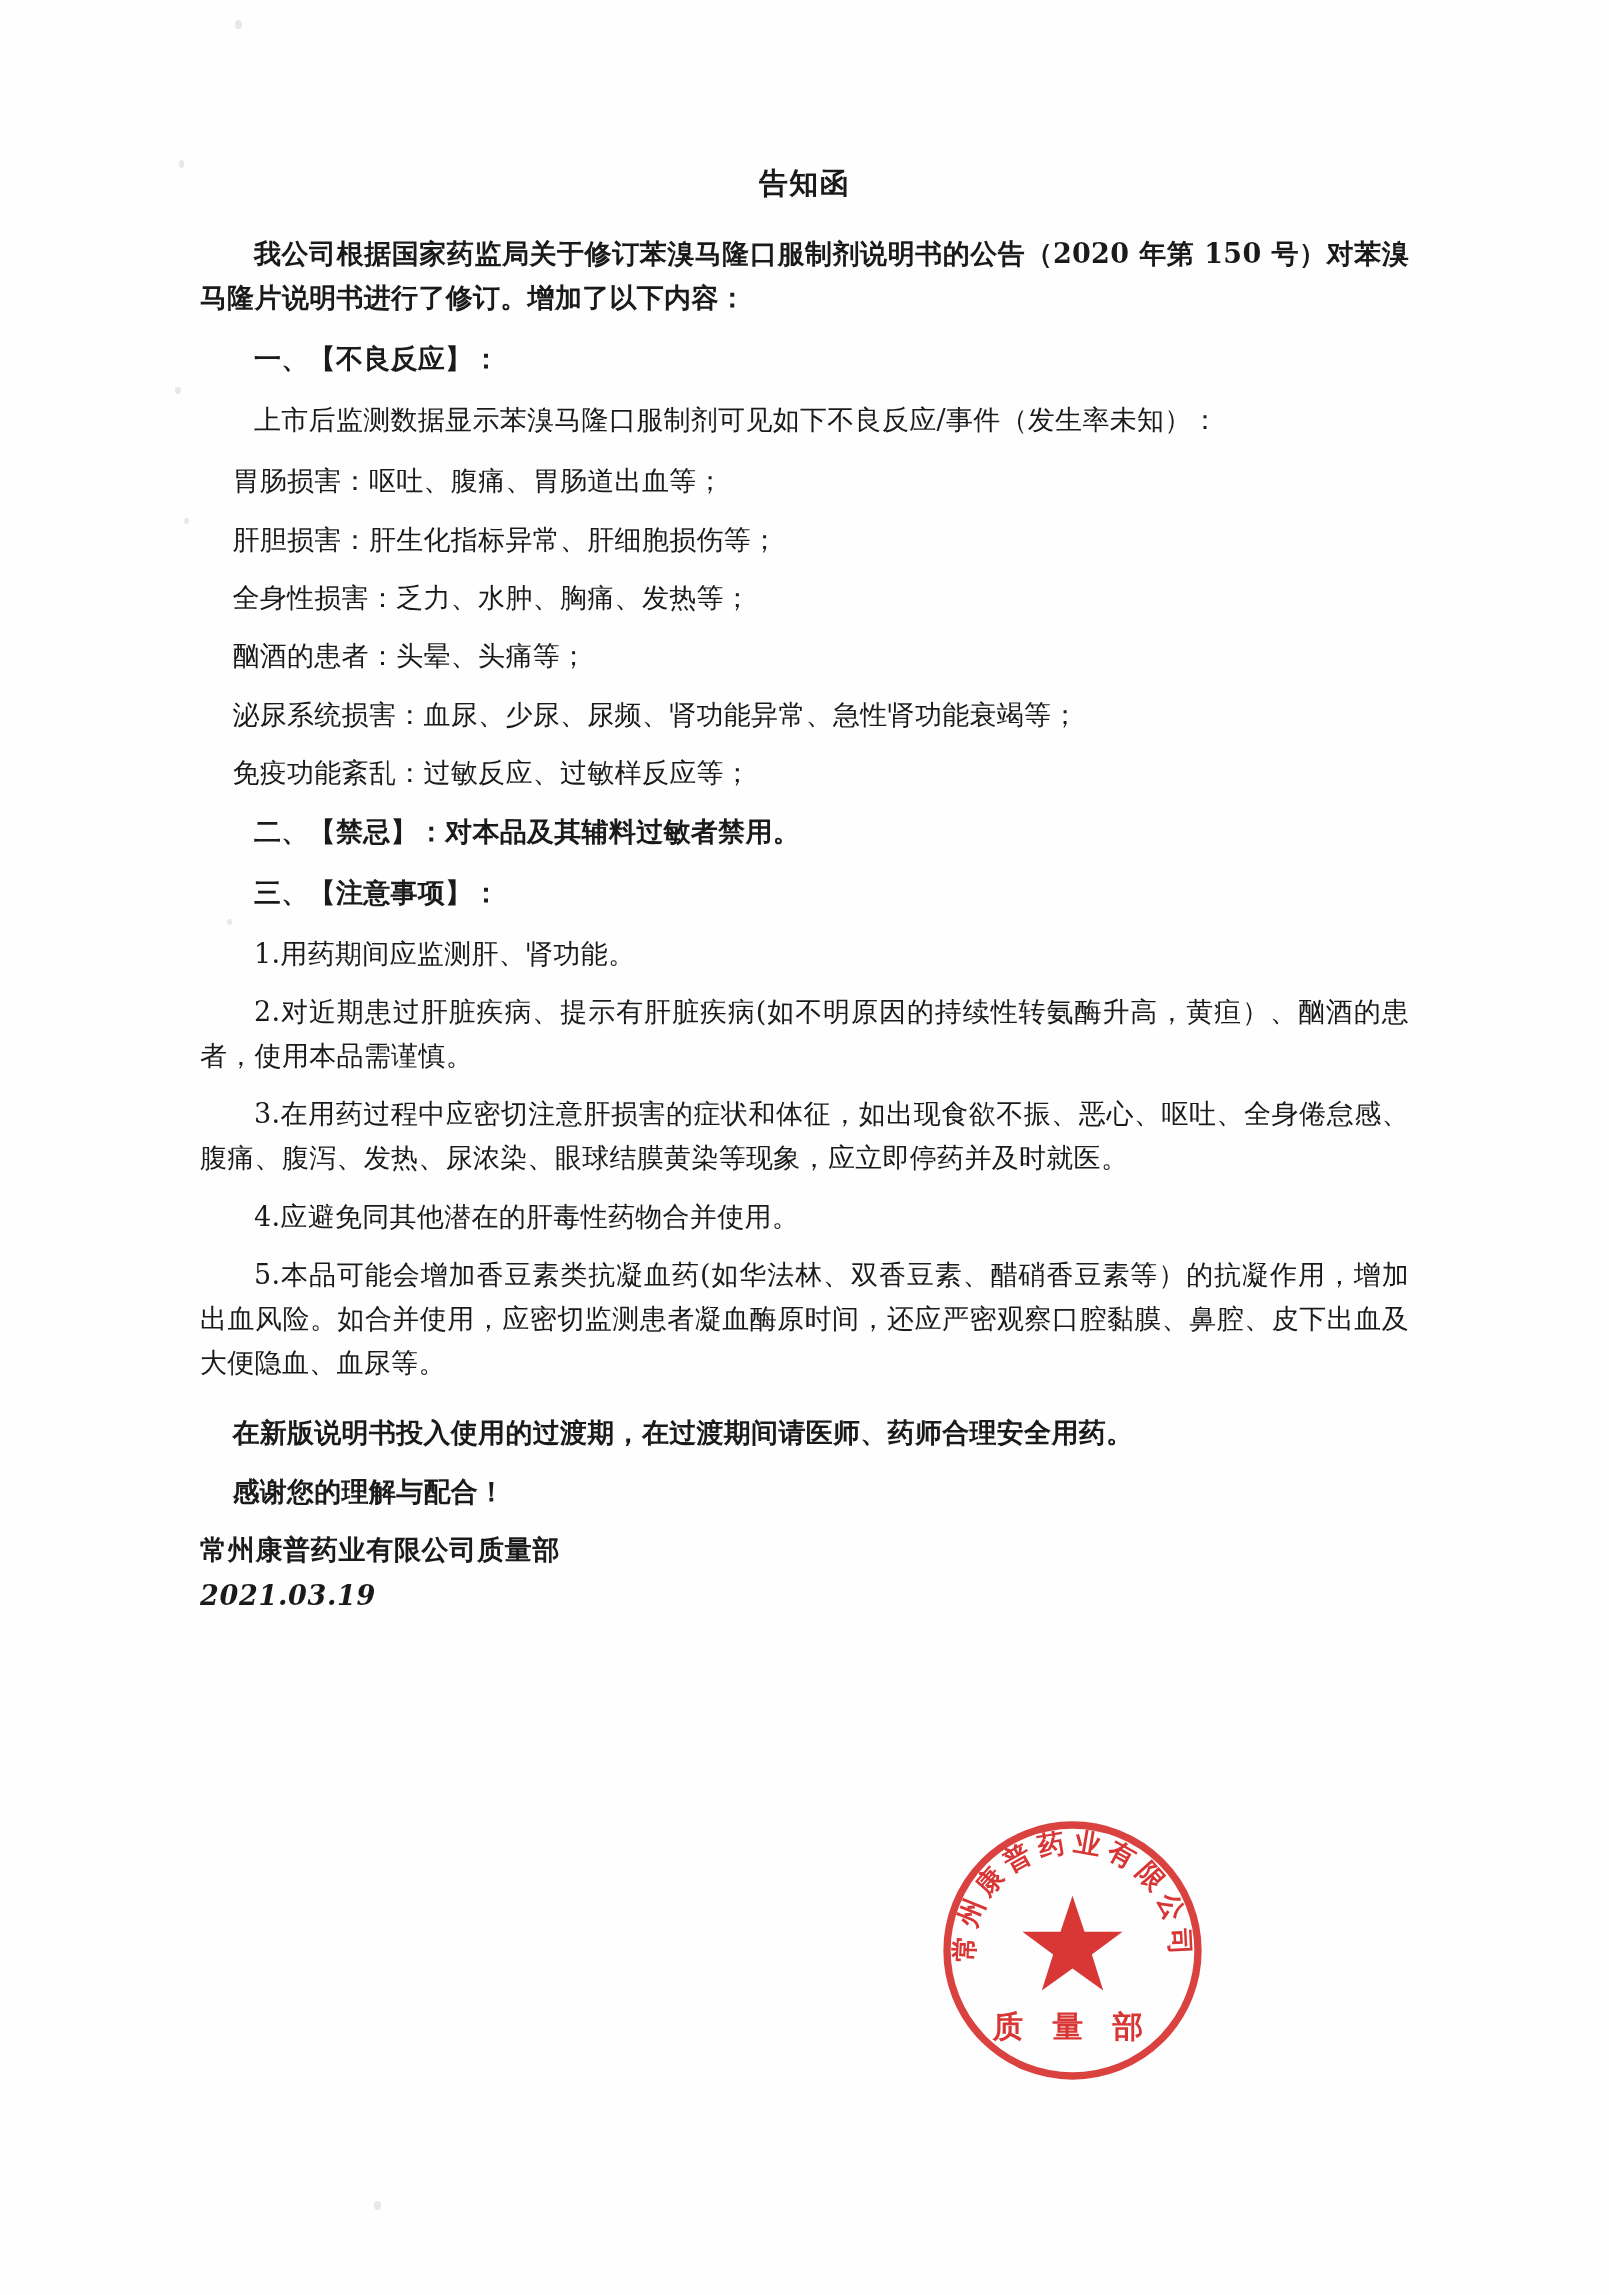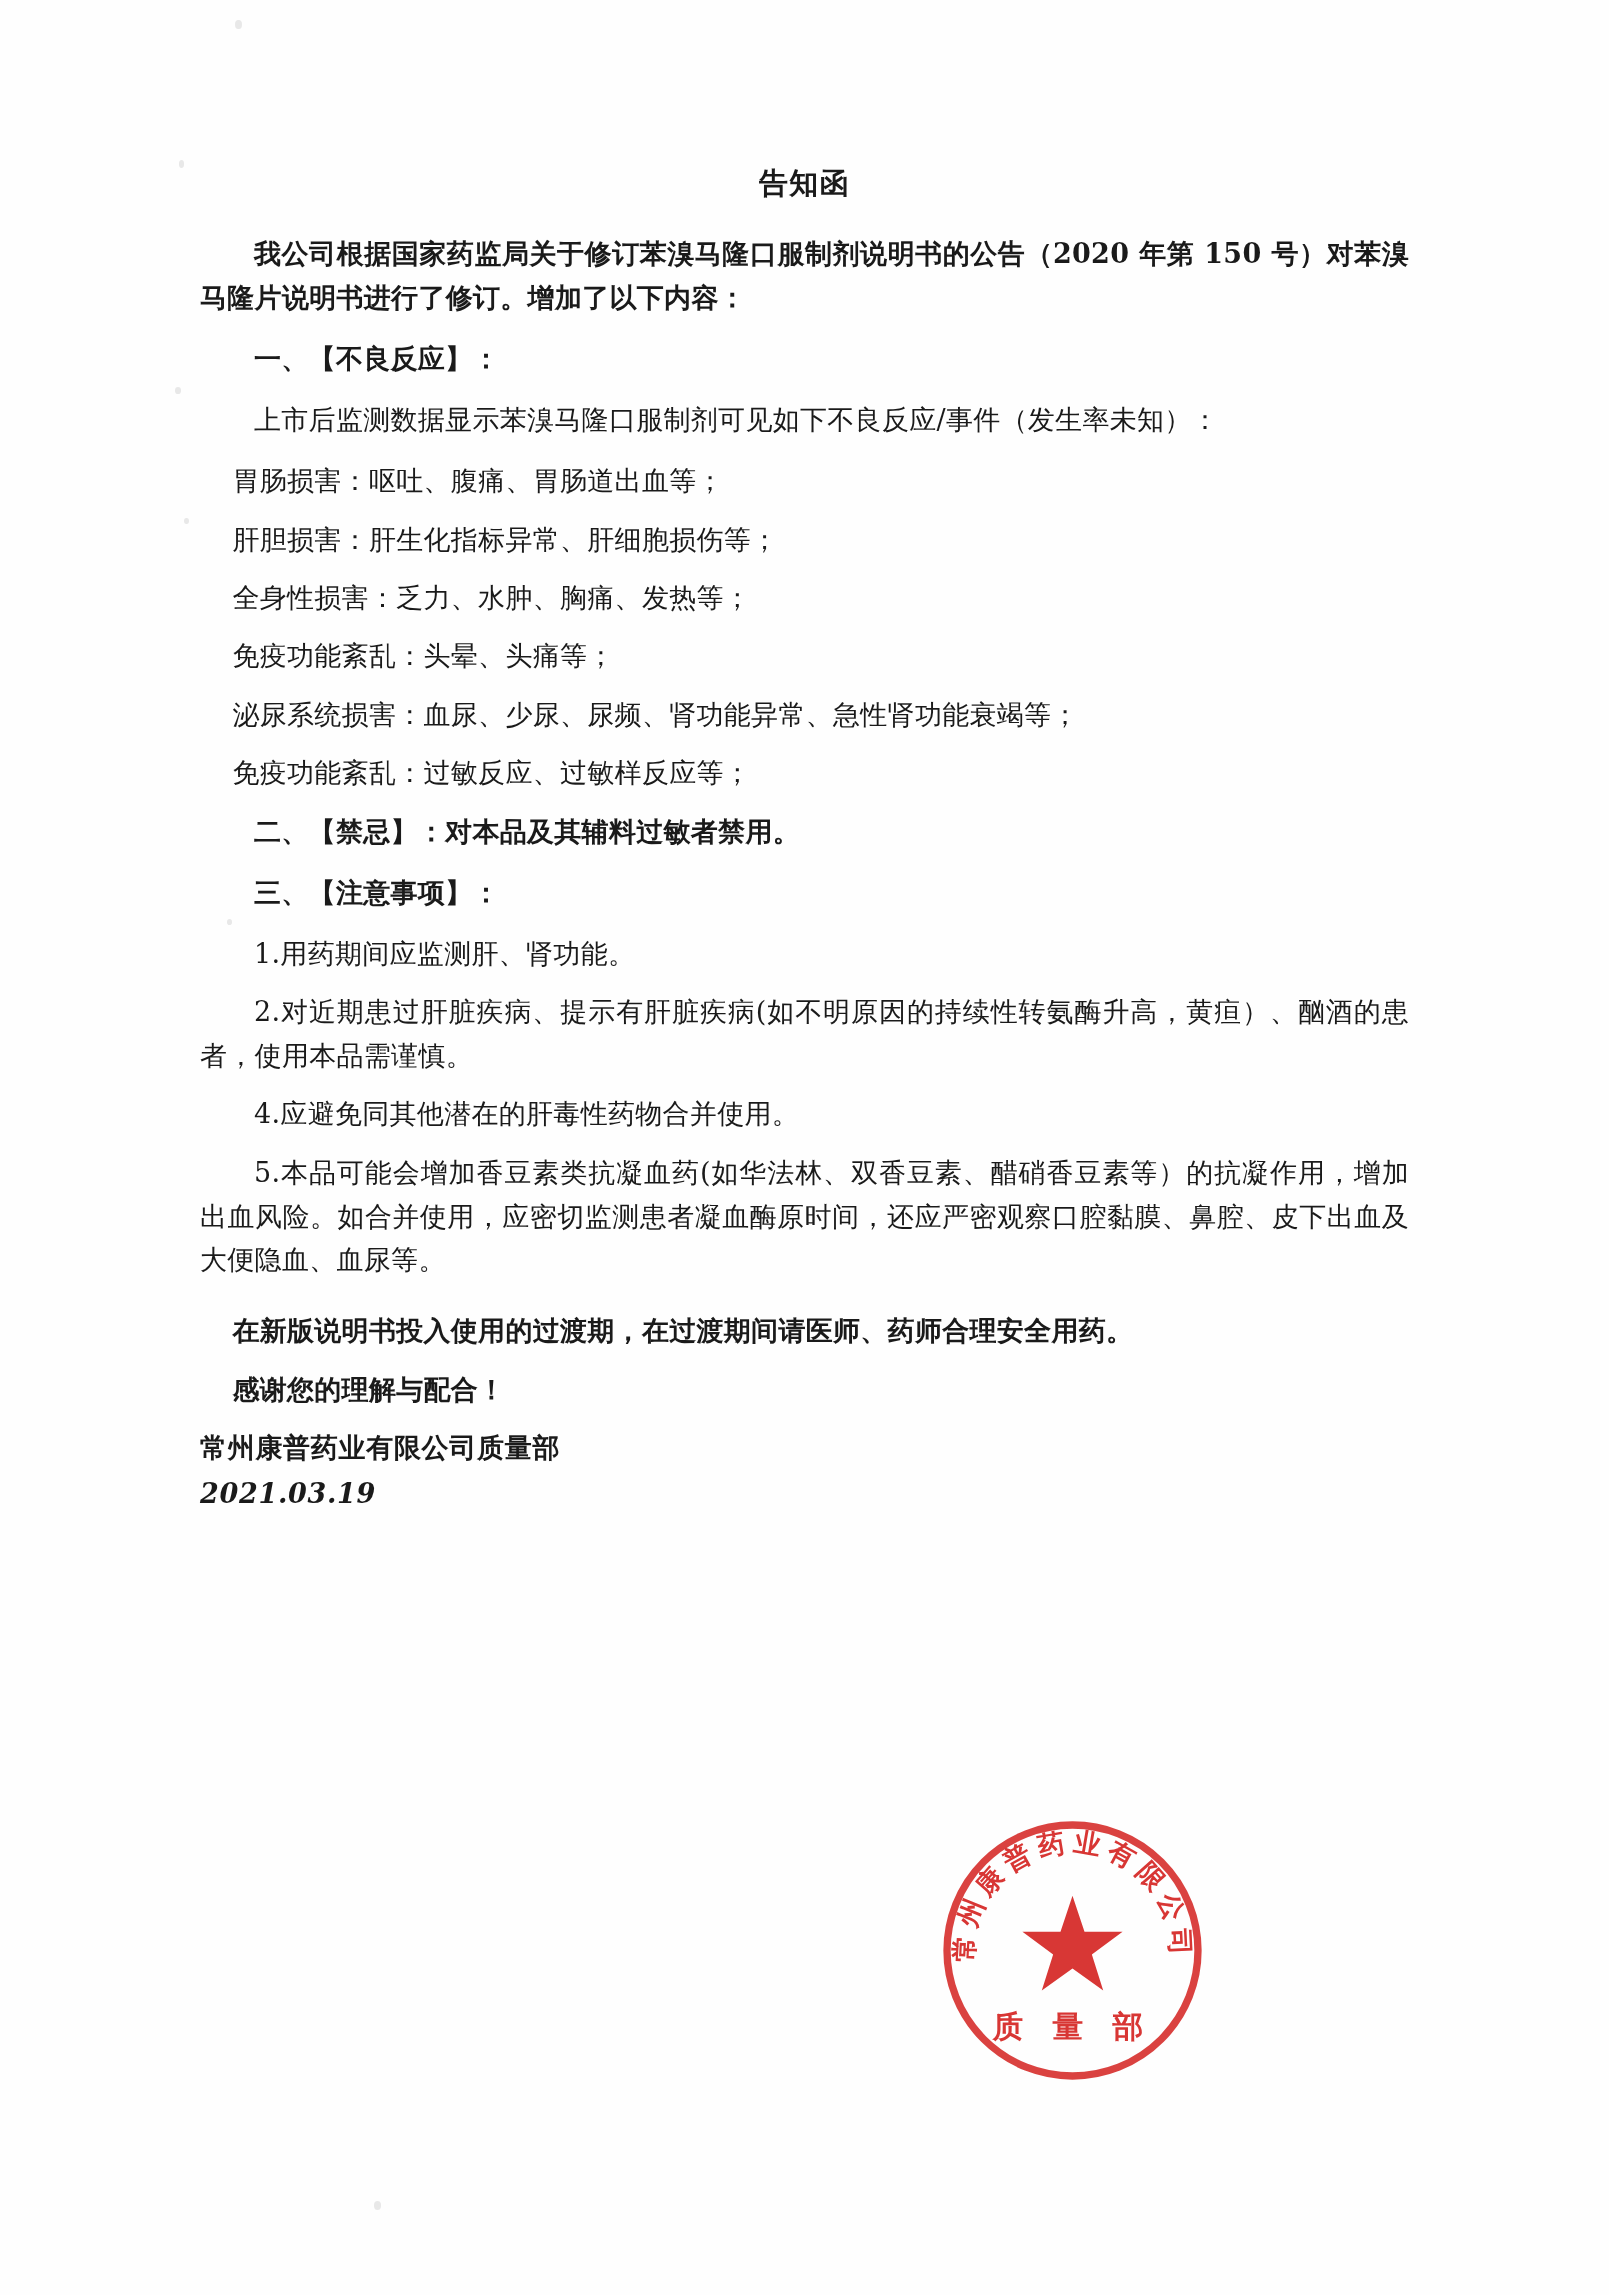--- a/index.html
+++ b/index.html
@@ -146,7 +146,7 @@
     <p class="sub">胃肠损害：呕吐、腹痛、胃肠道出血等；</p>
     <p class="sub">肝胆损害：肝生化指标异常、肝细胞损伤等；</p>
     <p class="sub">全身性损害：乏力、水肿、胸痛、发热等；</p>
-    <p class="sub">免疫功能紊乱：头晕、头痛等；</p>
+    <p class="sub">酗酒的患者：头晕、头痛等；</p>
     <p class="sub">泌尿系统损害：血尿、少尿、尿频、肾功能异常、急性肾功能衰竭等；</p>
     <p class="sub">免疫功能紊乱：过敏反应、过敏样反应等；</p>
 

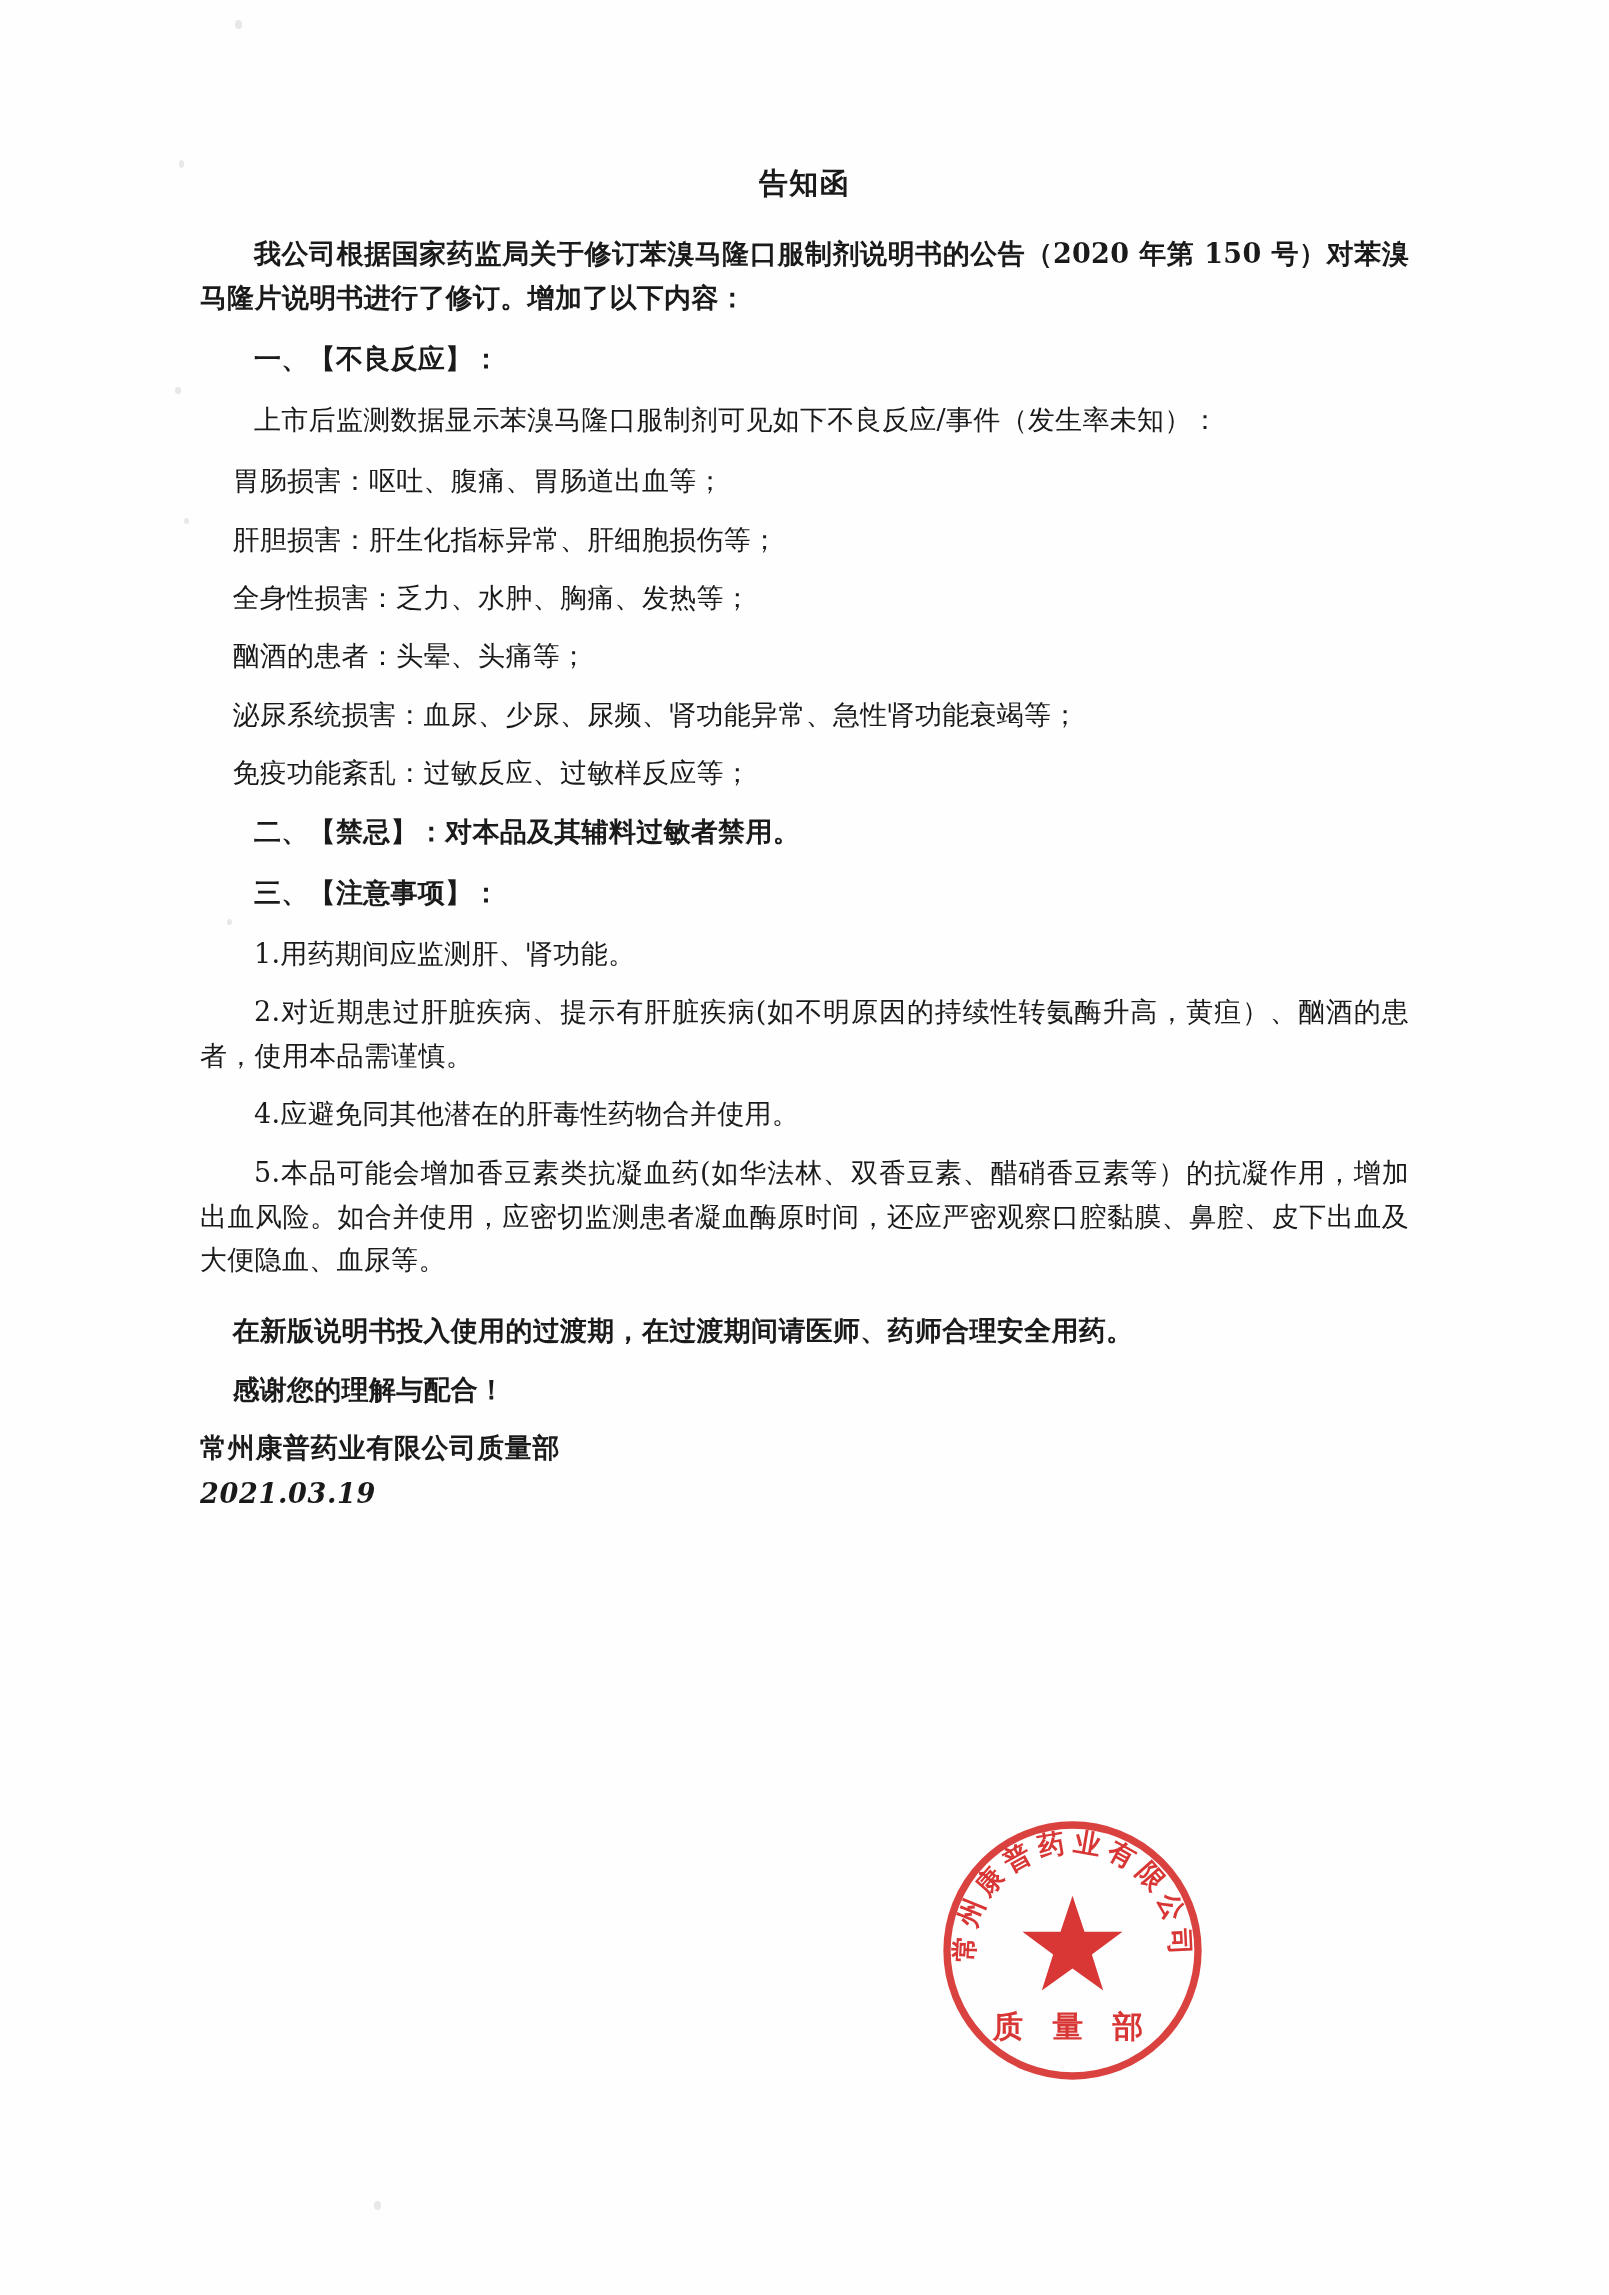--- a/index.html
+++ b/index.html
@@ -155,6 +155,7 @@
     <p class="indent bold">三、【注意事项】：</p>
     <p class="numbered">1.用药期间应监测肝、肾功能。</p>
     <p class="numbered">2.对近期患过肝脏疾病、提示有肝脏疾病(如不明原因的持续性转氨酶升高，黄疸）、酗酒的患者，使用本品需谨慎。</p>
+    <p class="numbered">3.在用药过程中应密切注意肝损害的症状和体征，如出现食欲不振、恶心、呕吐、全身倦怠感、腹痛、腹泻、发热、尿浓染、眼球结膜黄染等现象，应立即停药并及时就医。</p>
     <p class="numbered">4.应避免同其他潜在的肝毒性药物合并使用。</p>
     <p class="numbered">5.本品可能会增加香豆素类抗凝血药(如华法林、双香豆素、醋硝香豆素等）的抗凝作用，增加出血风险。如合并使用，应密切监测患者凝血酶原时间，还应严密观察口腔黏膜、鼻腔、皮下出血及大便隐血、血尿等。</p>
 

